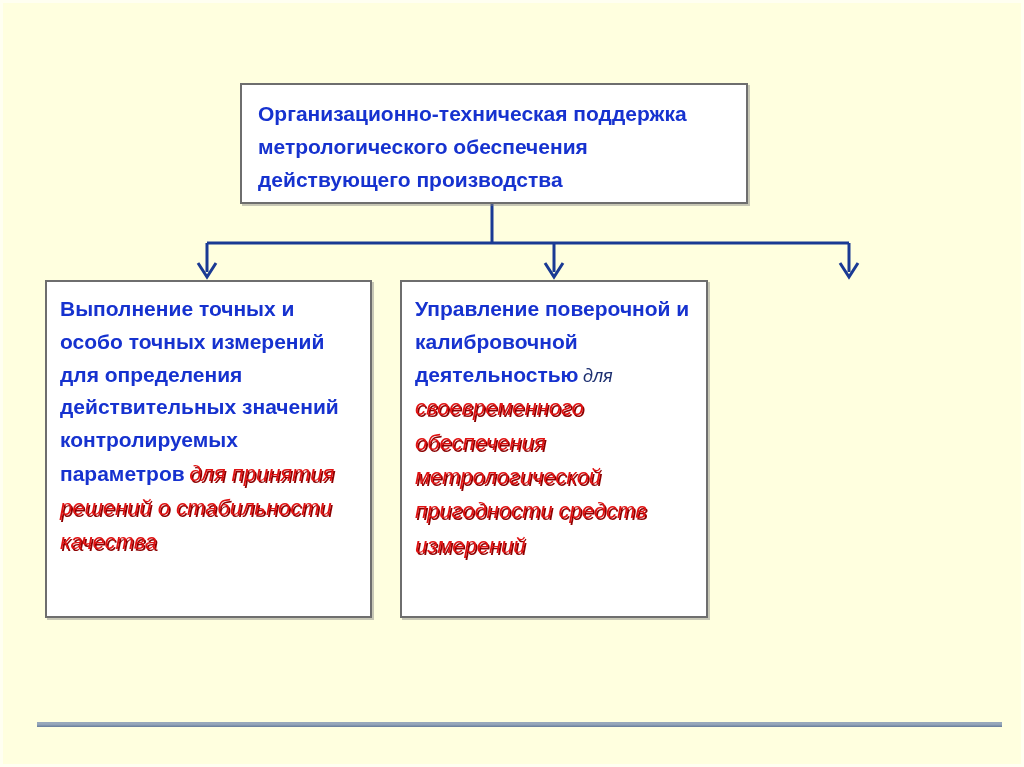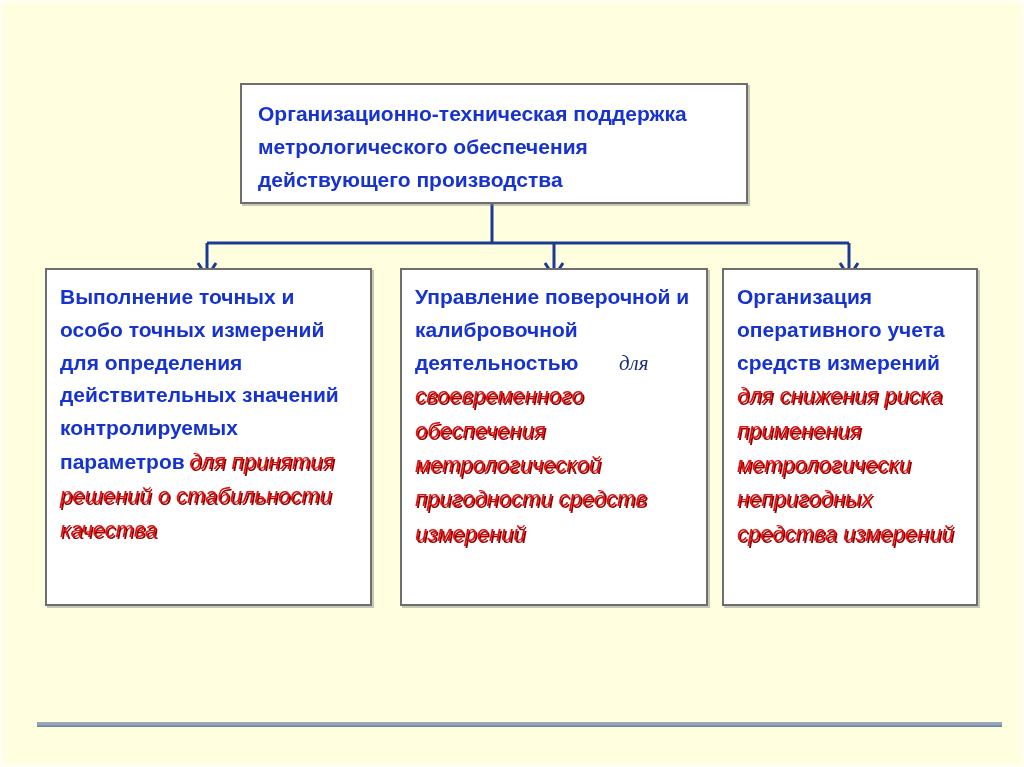--- a/index.html
+++ b/index.html
@@ -33,7 +33,7 @@
     color: var(--blue, #1632cf);
     line-height: 1.58;
   }
-  .branch { top: 268px; height: 338px; padding: 11px 13px; line-height: 1.56; }
+  .branch { top: 280px; height: 338px; padding: 11px 13px; line-height: 1.56; }
   .branch-0 { left: 45px;  width: 327px; }
   .branch-1 { left: 400px; width: 308px; }
   .branch-2 { left: 722px; width: 256px; }

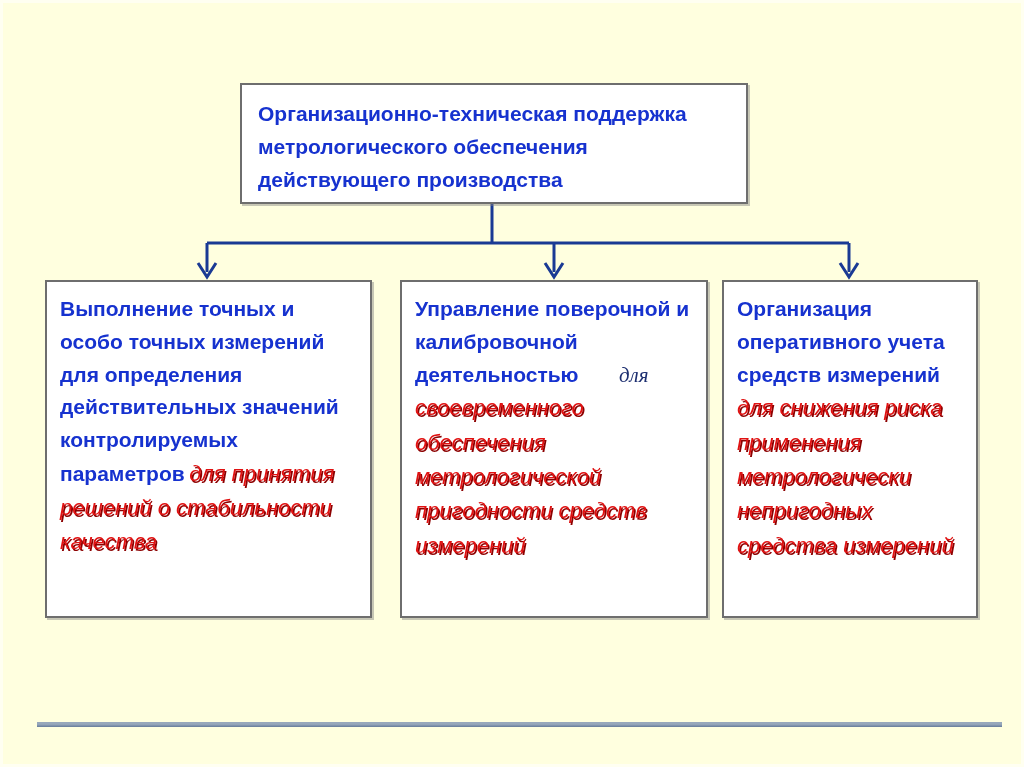--- a/index.html
+++ b/index.html
@@ -95,10 +95,6 @@
     <span class="red-text">своевременного обеспечения метрологической пригодности средств измерений</span>
   </div>
 
-  <div class="box branch branch-2">
-    <span class="blue-text">Организация оперативного учета средств измерений</span>
-    <span class="red-text">для снижения риска применения метрологически непригодных средства измерений</span>
-  </div>
 
   <div class="bottom-divider"></div>
 

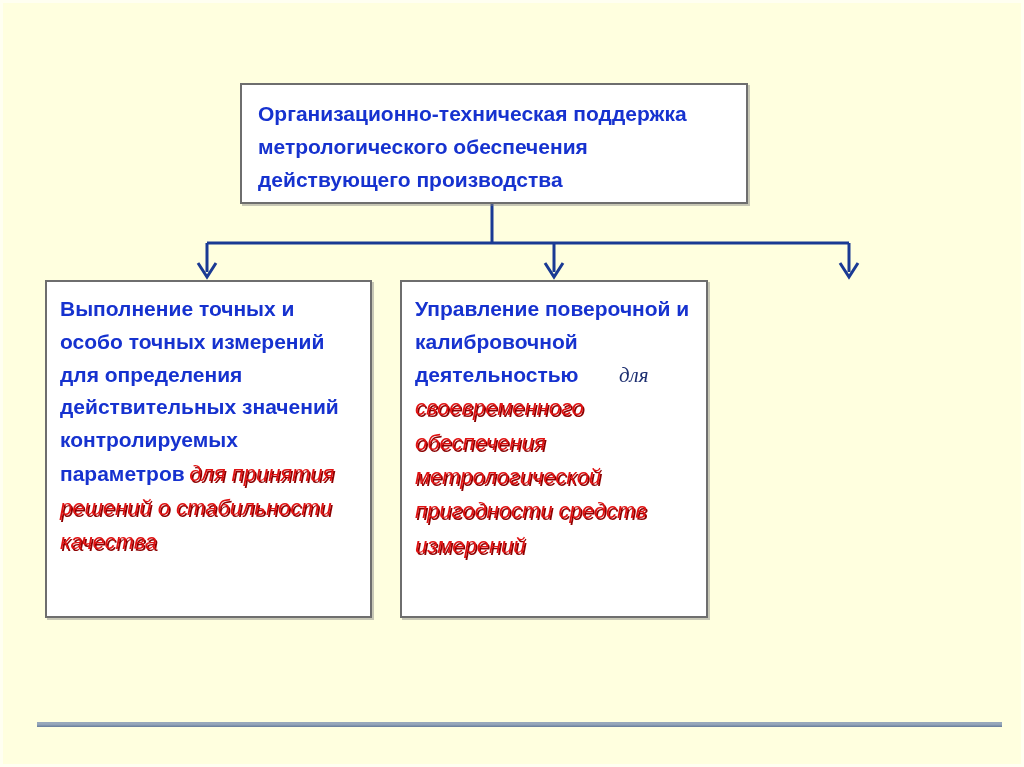--- a/index.html
+++ b/index.html
@@ -47,11 +47,10 @@
     text-shadow: 1.5px 1.5px 0 var(--red_shadow, #8c0000);
   }
   .serif-connector {
-    font-family: Liberation Serif, serif;
+    font-family: Liberation Sans, sans-serif;
     font-style: italic; font-weight: normal;
-    font-size: 21px;
+    font-size: 18px;
     color: var(--serif_navy, #1d2f70);
-    margin-left: 36px;
   }
   .bottom-divider {
     position: absolute;

